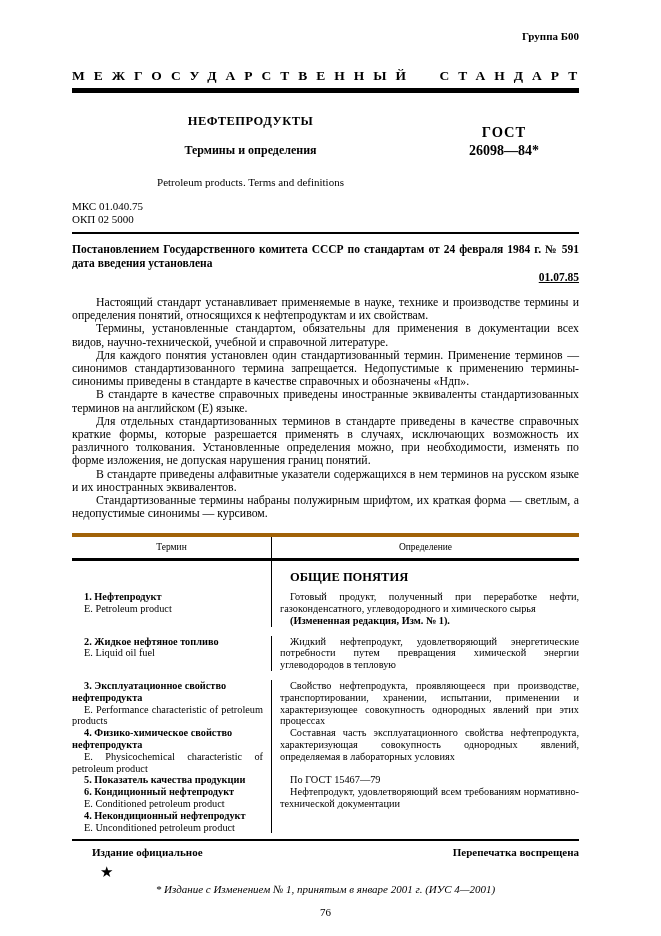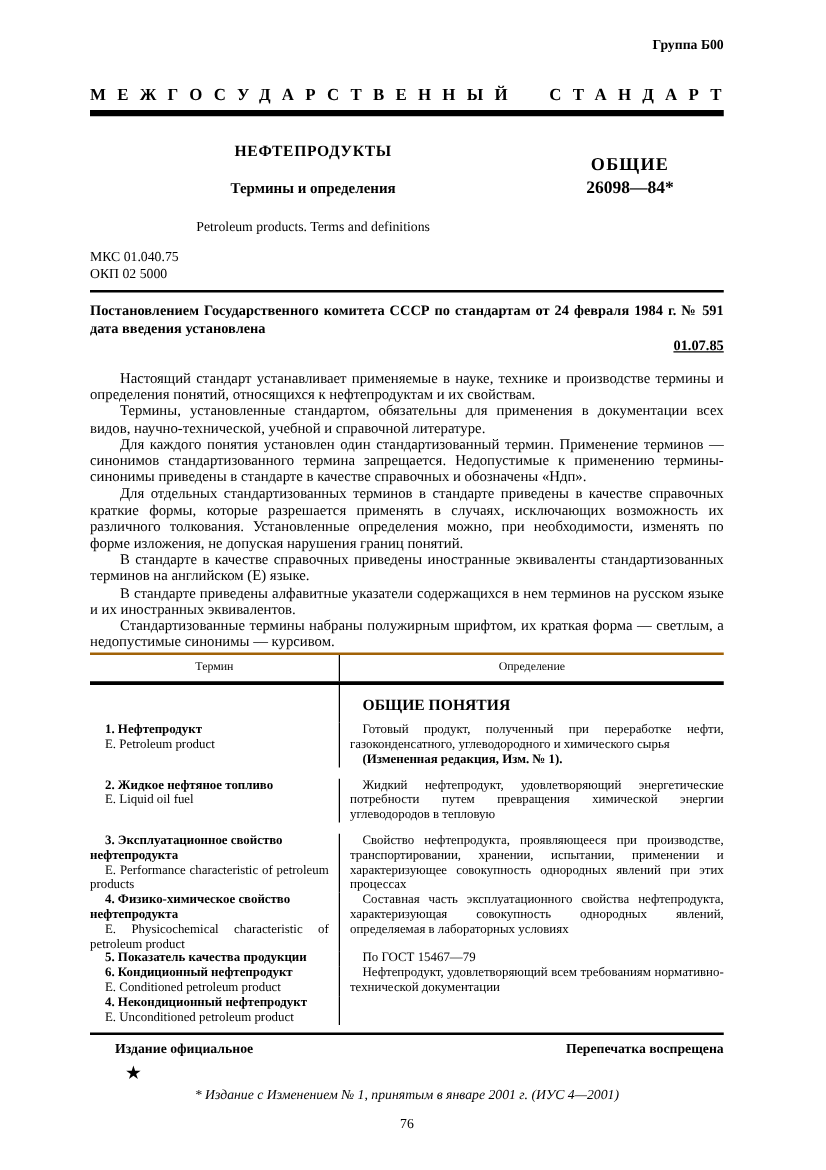--- a/index.html
+++ b/index.html
@@ -82,7 +82,7 @@
         <div class="title-en">Petroleum products. Terms and definitions</div>
       </div>
       <div class="gost-box">
-        <div class="gost-label">ОБЩИЕ</div>
+        <div class="gost-label">ГОСТ</div>
         <div class="gost-number">26098—84*</div>
       </div>
     </div>

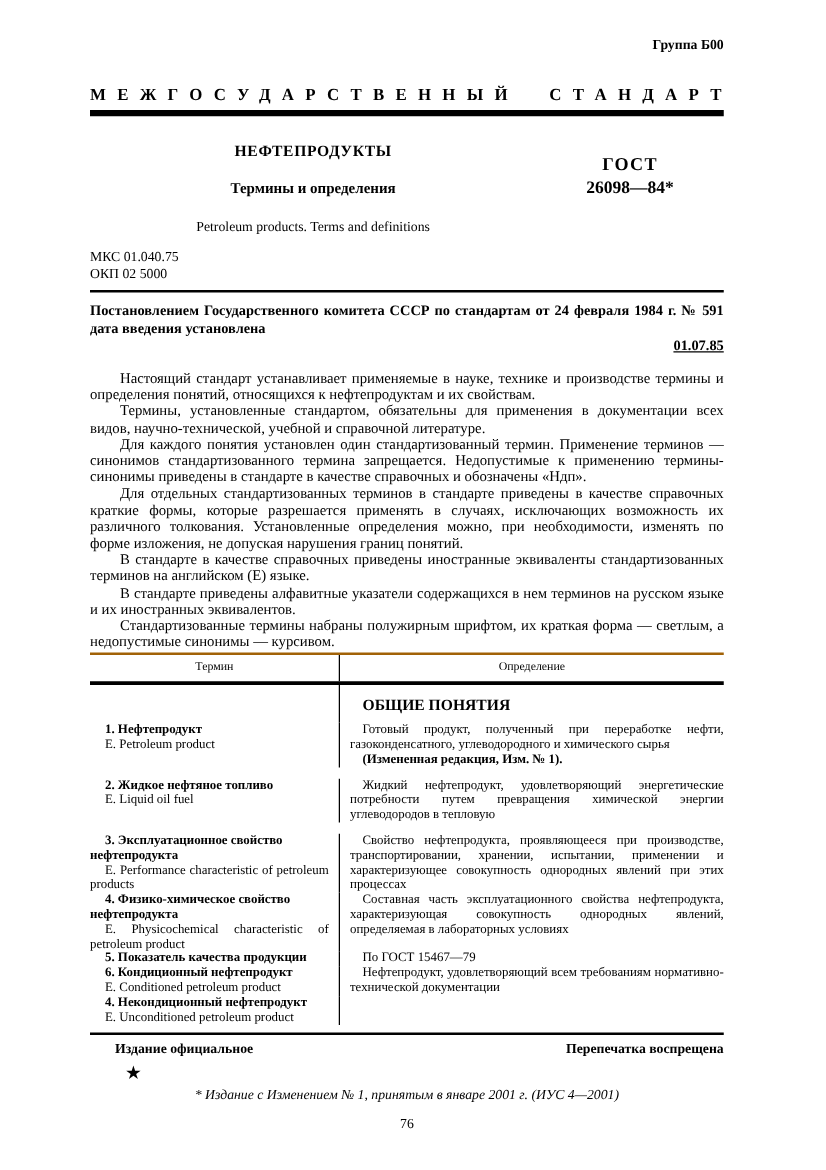--- a/index.html
+++ b/index.html
@@ -101,8 +101,8 @@
       <p>Настоящий стандарт устанавливает применяемые в науке, технике и производстве термины и определения понятий, относящихся к нефтепродуктам и их свойствам.</p>
       <p>Термины, установленные стандартом, обязательны для применения в документации всех видов, научно-технической, учебной и справочной литературе.</p>
       <p>Для каждого понятия установлен один стандартизованный термин. Применение терминов — синонимов стандартизованного термина запрещается. Недопустимые к применению термины-синонимы приведены в стандарте в качестве справочных и обозначены «Ндп».</p>
+      <p>В стандарте в качестве справочных приведены иностранные эквиваленты стандартизованных терминов на английском (Е) языке.</p>
       <p>Для отдельных стандартизованных терминов в стандарте приведены в качестве справочных краткие формы, которые разрешается применять в случаях, исключающих возможность их различного толкования. Установленные определения можно, при необходимости, изменять по форме изложения, не допуская нарушения границ понятий.</p>
-      <p>В стандарте в качестве справочных приведены иностранные эквиваленты стандартизованных терминов на английском (Е) языке.</p>
       <p>В стандарте приведены алфавитные указатели содержащихся в нем терминов на русском языке и их иностранных эквивалентов.</p>
       <p>Стандартизованные термины набраны полужирным шрифтом, их краткая форма — светлым, а недопустимые синонимы — курсивом.</p>
     </div>

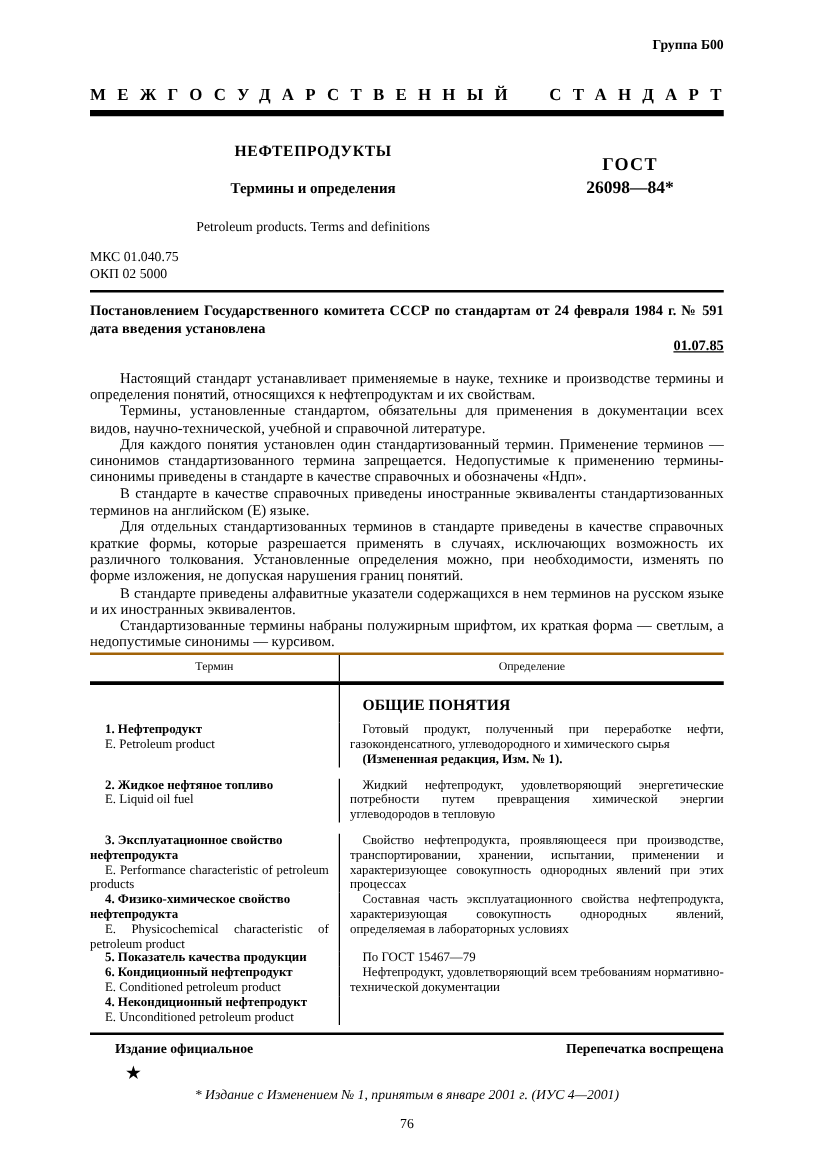--- a/index.html
+++ b/index.html
@@ -40,7 +40,7 @@
     text-indent:24px;text-align:justify;
   }
   
-  .gtable{margin-top:2px;border-top:2px solid #a16207;}
+  .gtable{margin-top:13px;border-top:4px solid #a16207;}
   .ghead{display:flex;border-bottom:3px solid #000;}
   .ghead .hc{font-size:9.5px;text-align:center;padding:5px 0 6px 0;box-sizing:border-box;}
   .hc-l{width:200px;border-right:1px solid #000;}

